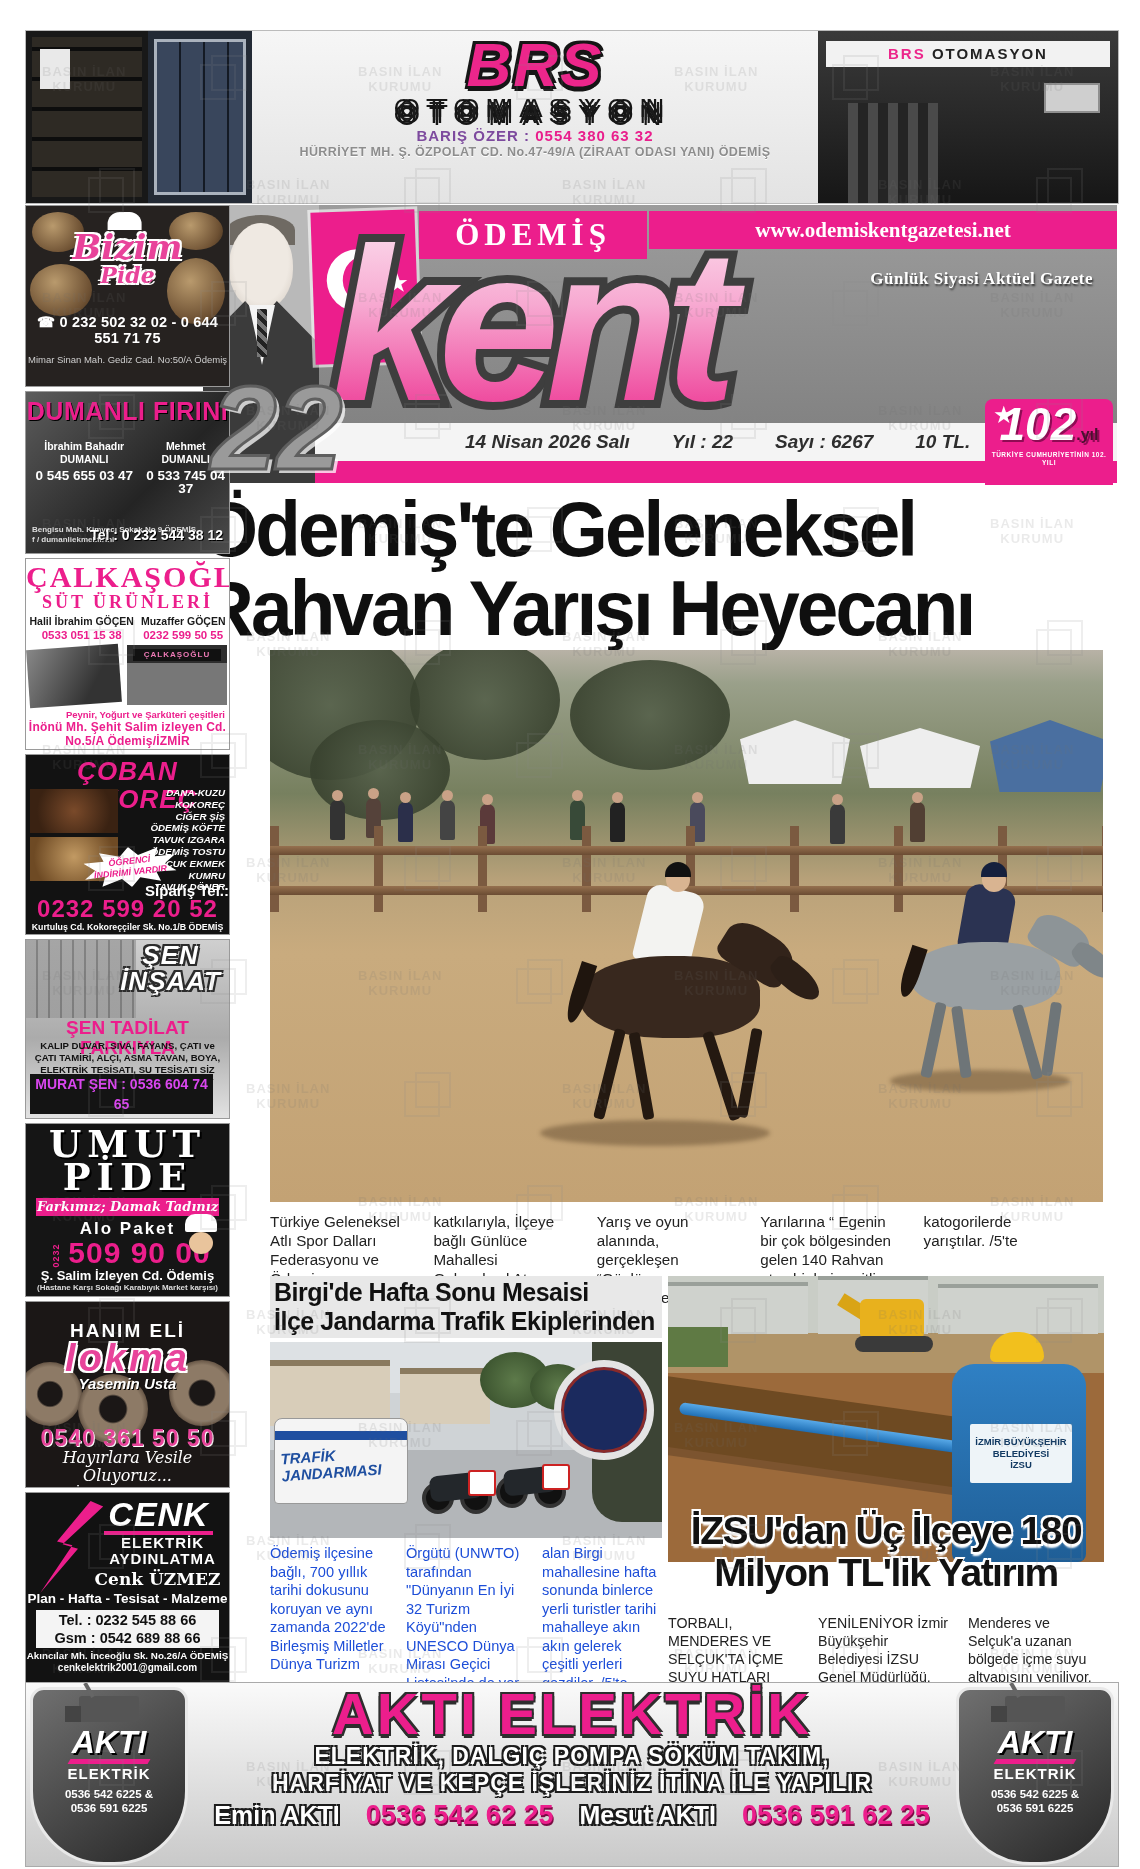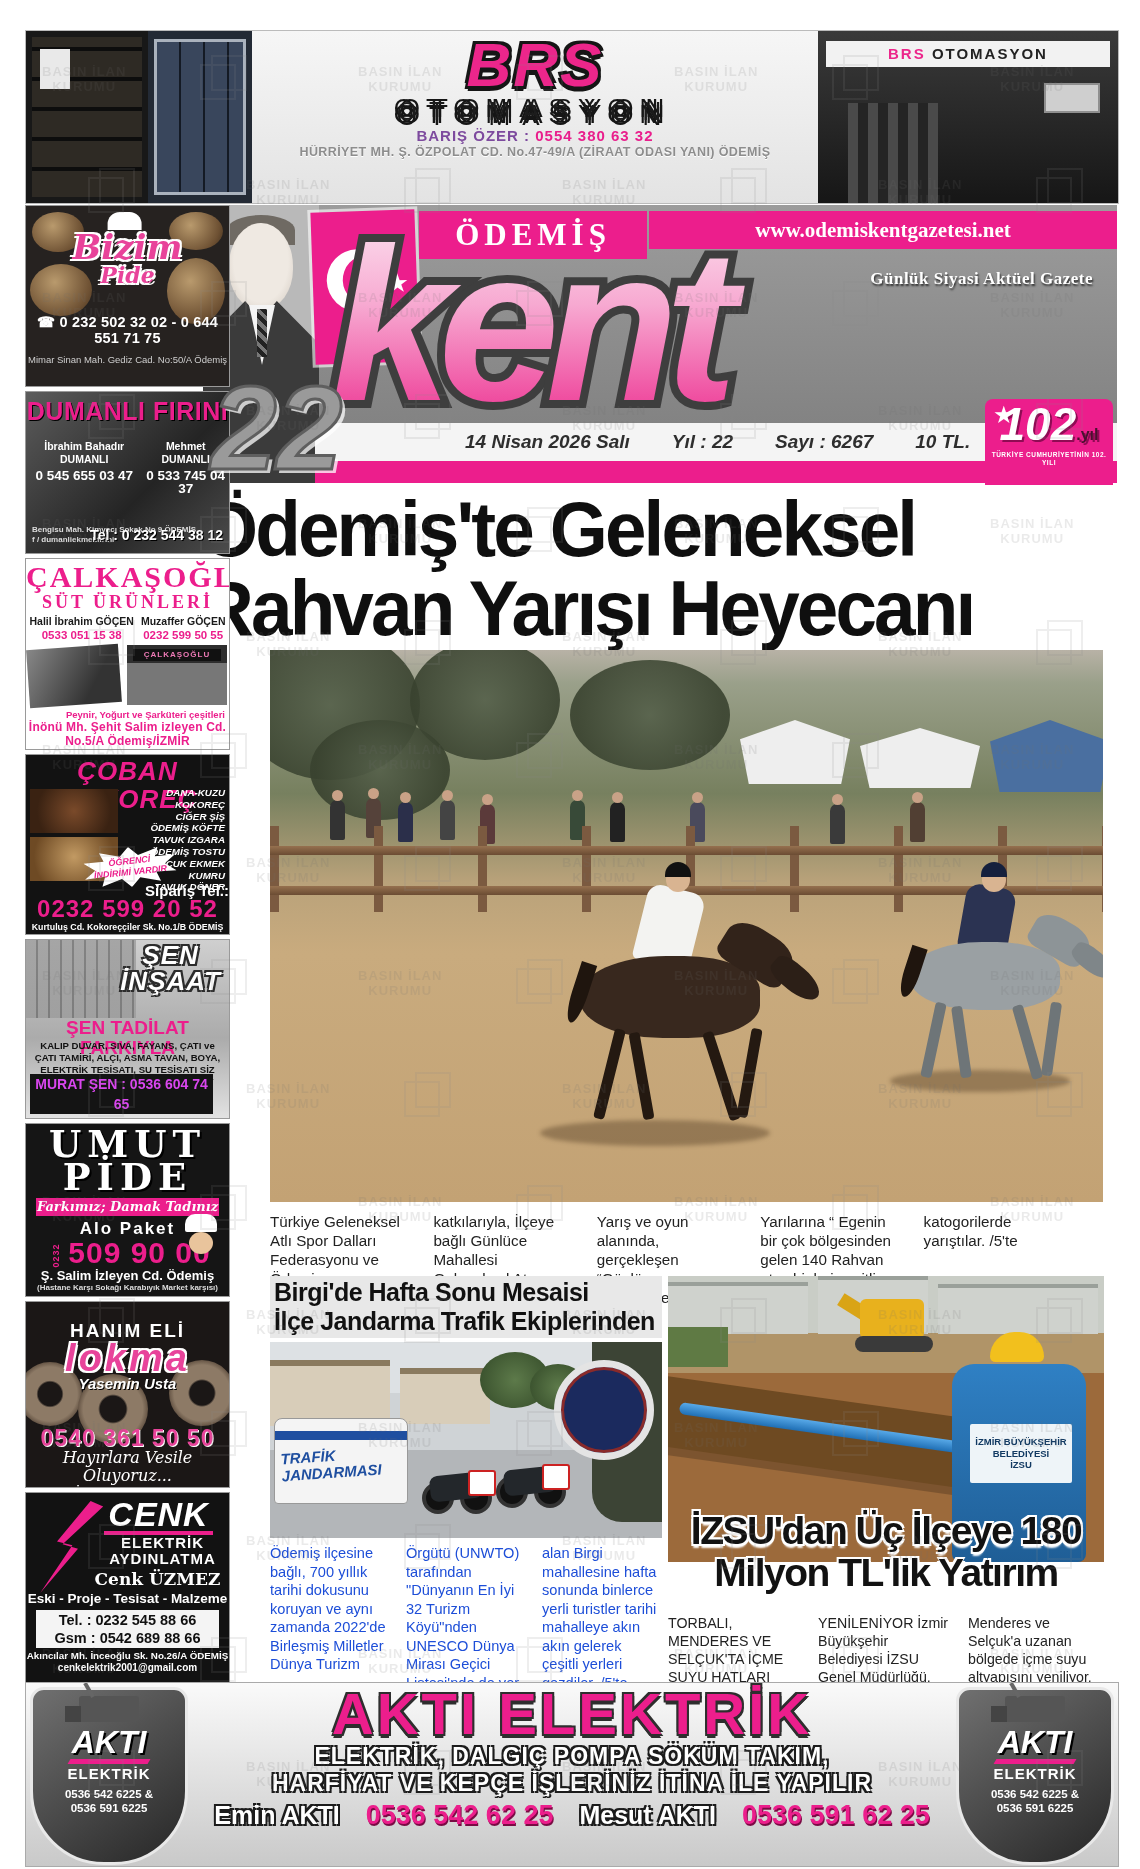--- a/index.html
+++ b/index.html
@@ -413,7 +413,7 @@
       <div class="ce-sub">
         <span>ELEKTRİK</span><br><span>AYDINLATMA</span></div>
       <div class="ce-person">Cenk ÜZMEZ</div>
-      <div class="ce-serv">Eski - Proje - Tesisat - Malzeme</div>
+      <div class="ce-serv">Plan - Hafta - Tesisat - Malzeme</div>
       <div class="ce-box">
         <div>Tel.  : 0232 545 88 66</div>
           <div>Gsm : 0542 689 88 66</div>

